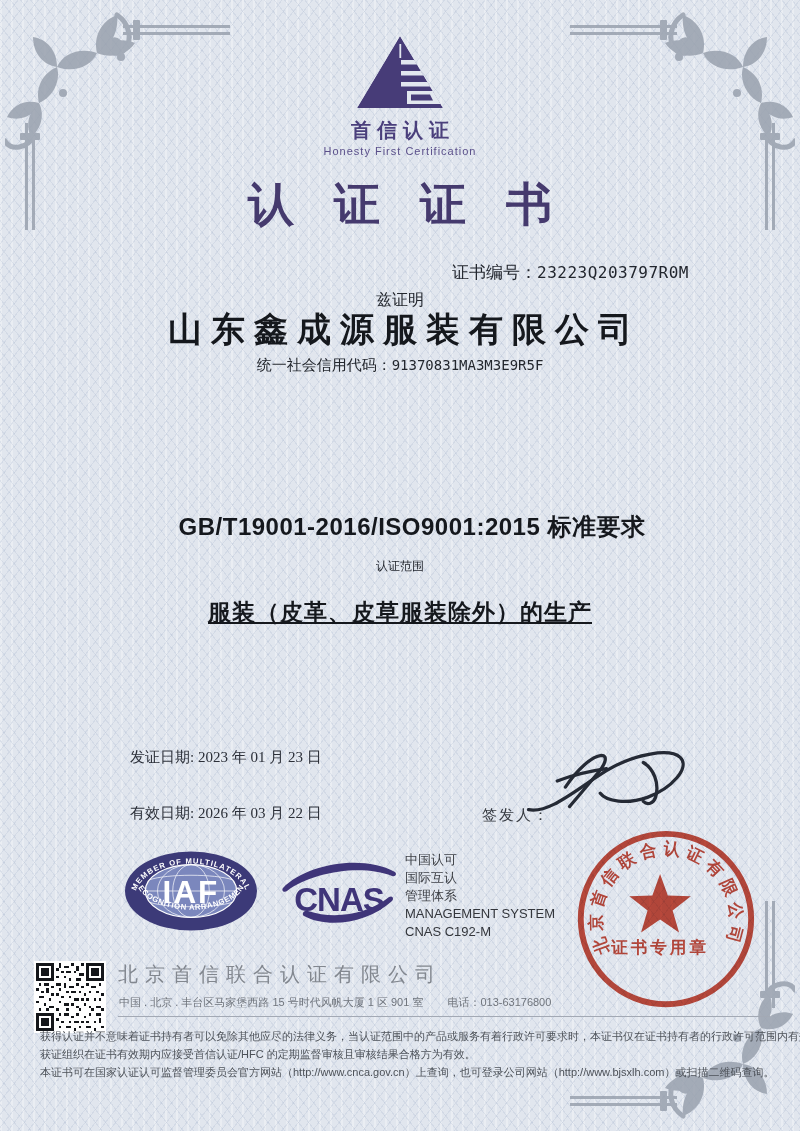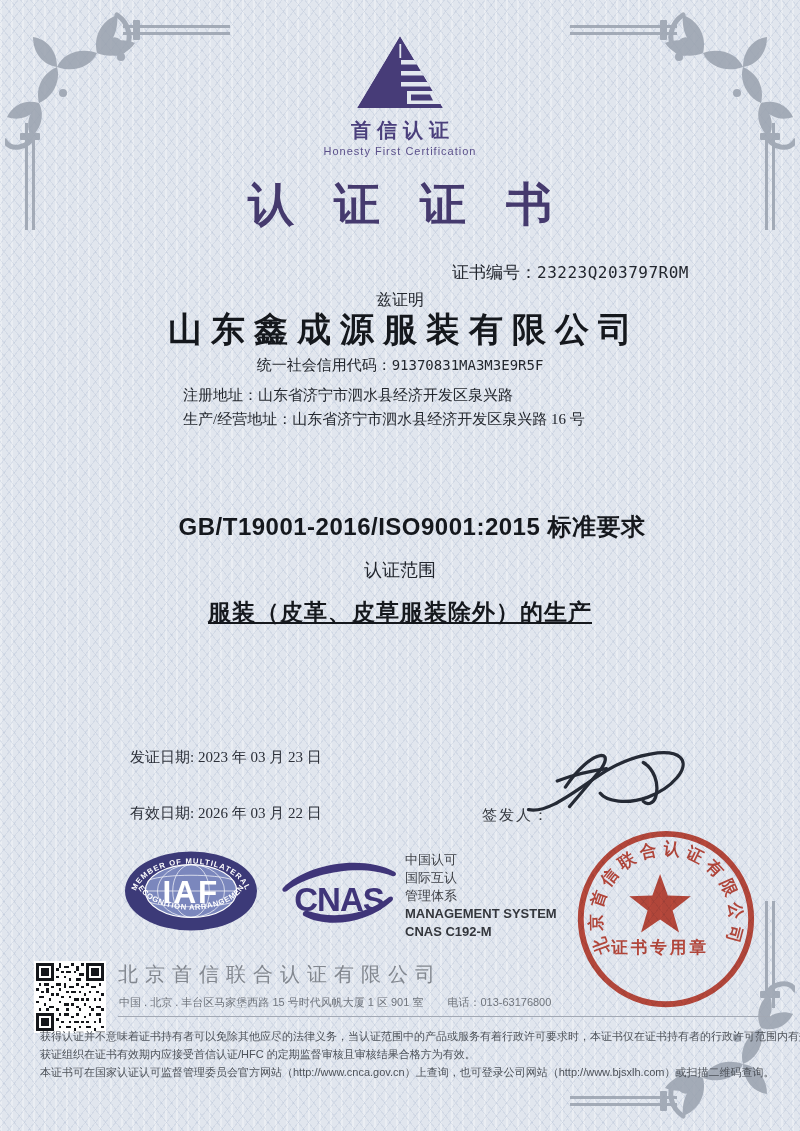--- a/index.html
+++ b/index.html
@@ -125,7 +125,6 @@
     <span>统一社会信用代码：</span><span class="mono">91370831MA3M3E9R5F</span>
   </div>
 
-  <div class="abs addr1 serif">注册地址：山东省济宁市泗水县经济开发区泉兴路</div>
   <div class="abs addr2 serif">生产/经营地址：山东省济宁市泗水县经济开发区泉兴路 16 号</div>
 
   <div class="abs ctr standard">GB/T19001-2016/ISO9001:2015 标准要求</div>

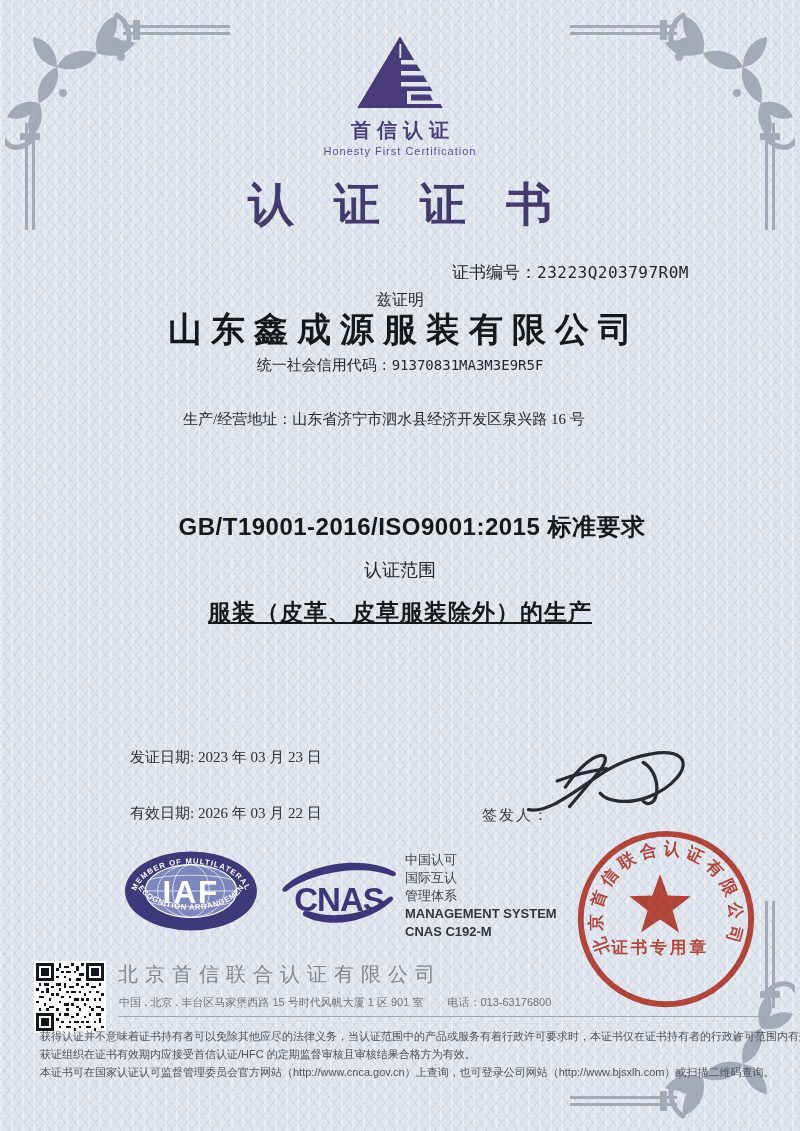--- a/index.html
+++ b/index.html
@@ -125,7 +125,6 @@
     <span>统一社会信用代码：</span><span class="mono">91370831MA3M3E9R5F</span>
   </div>
 
-  <div class="abs addr2 serif">生产/经营地址：山东省济宁市泗水县经济开发区泉兴路 16 号</div>
 
   <div class="abs ctr standard">GB/T19001-2016/ISO9001:2015 标准要求</div>
   <div class="abs ctr scope-label serif">认证范围</div>

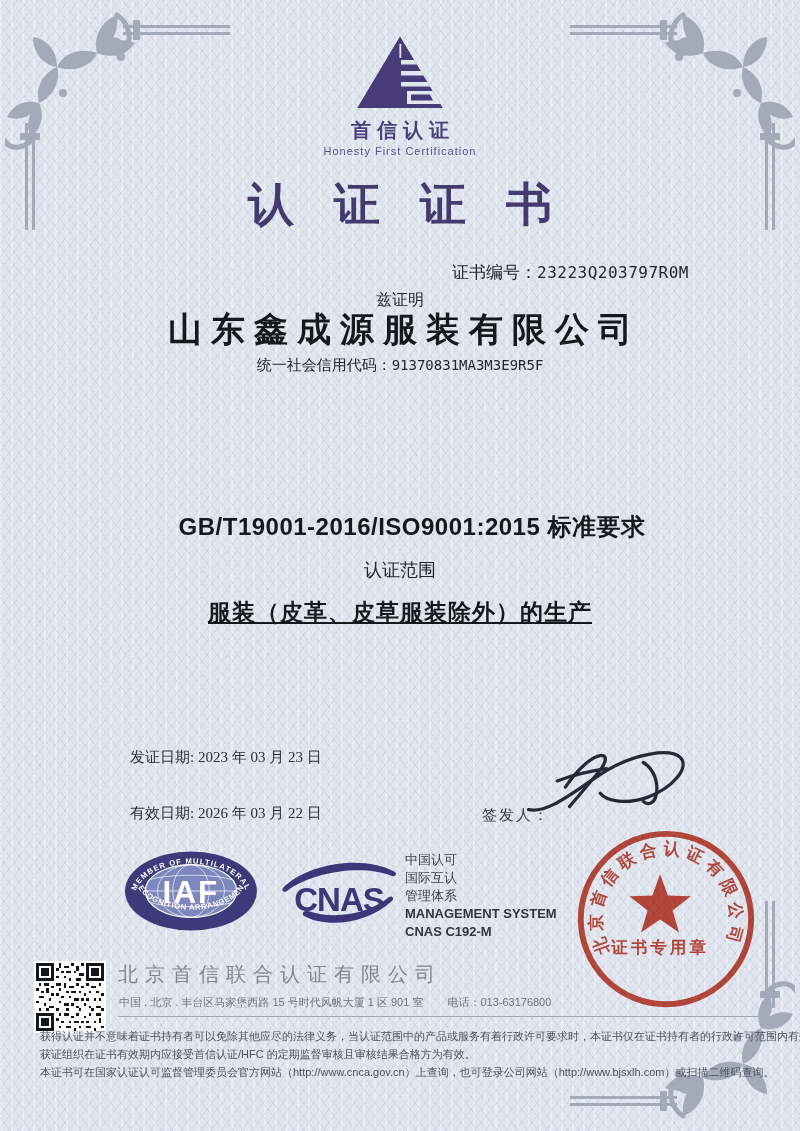--- a/index.html
+++ b/index.html
@@ -34,7 +34,7 @@
   .addr2{top:410px;left:183px;font-size:15px;color:#23272e;}
   .sys{top:468px;font-size:22px;font-weight:bold;color:#191d23;}
   .standard{top:511px;font-size:24px;font-weight:bold;color:#15181d;letter-spacing:.5px;padding-left:24px;}
-  .scope-label{top:558px;font-size:18px;color:#22262e;}
+  .scope-label{top:558px;font-size:12px;color:#22262e;}
   .scope{top:597px;font-size:23px;font-weight:bold;color:#15181d;letter-spacing:1px;text-decoration:underline;}
   .d-issue{top:748px;left:130px;font-size:15px;color:#2b2f38;}
   .d-valid{top:776px;left:130px;font-size:15px;color:#2b2f38;margin-top:28px;}

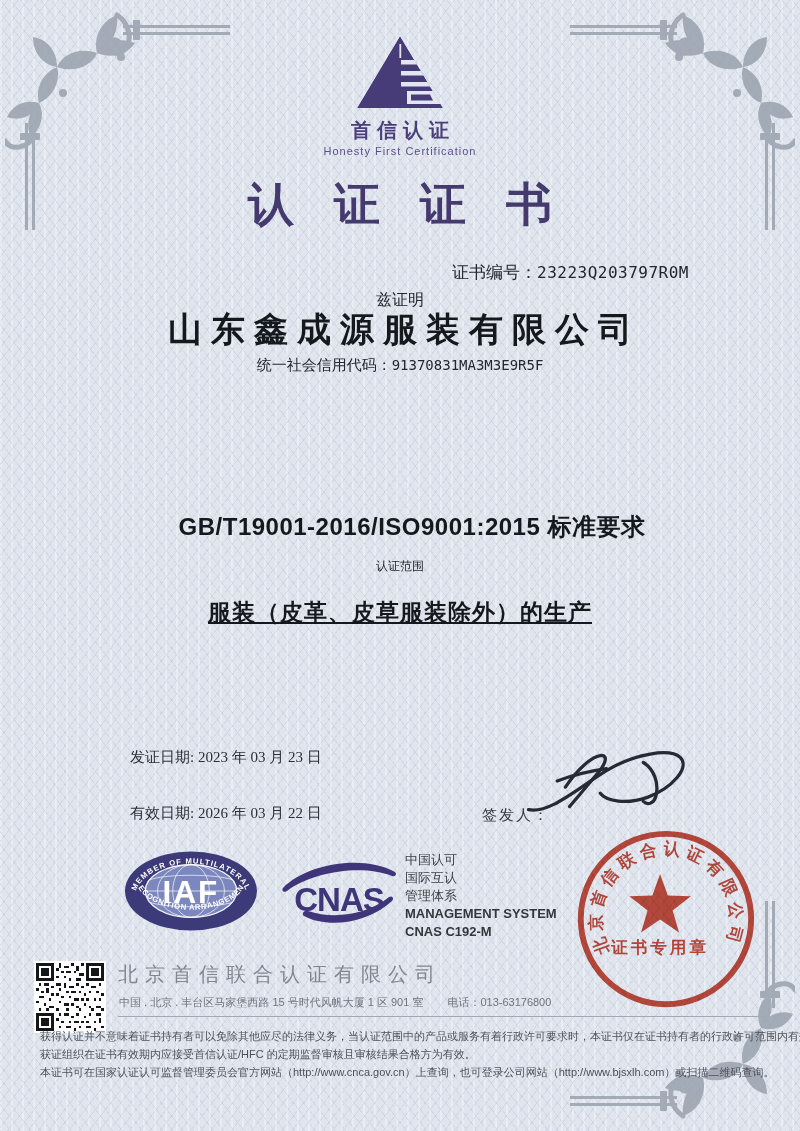--- a/index.html
+++ b/index.html
@@ -130,7 +130,7 @@
   <div class="abs ctr scope-label serif">认证范围</div>
   <div class="abs ctr scope">服装（皮革、皮草服装除外）的生产</div>
 
-  <div class="abs d-issue serif">发证日期: 2023 年 03 月 23 日</div>
+  <div class="abs d-issue serif">发证日期: 2023 年 01 月 23 日</div>
   <div class="abs d-valid serif">有效日期: 2026 年 03 月 22 日</div>
 
   <div class="abs signer serif">签发人：</div>

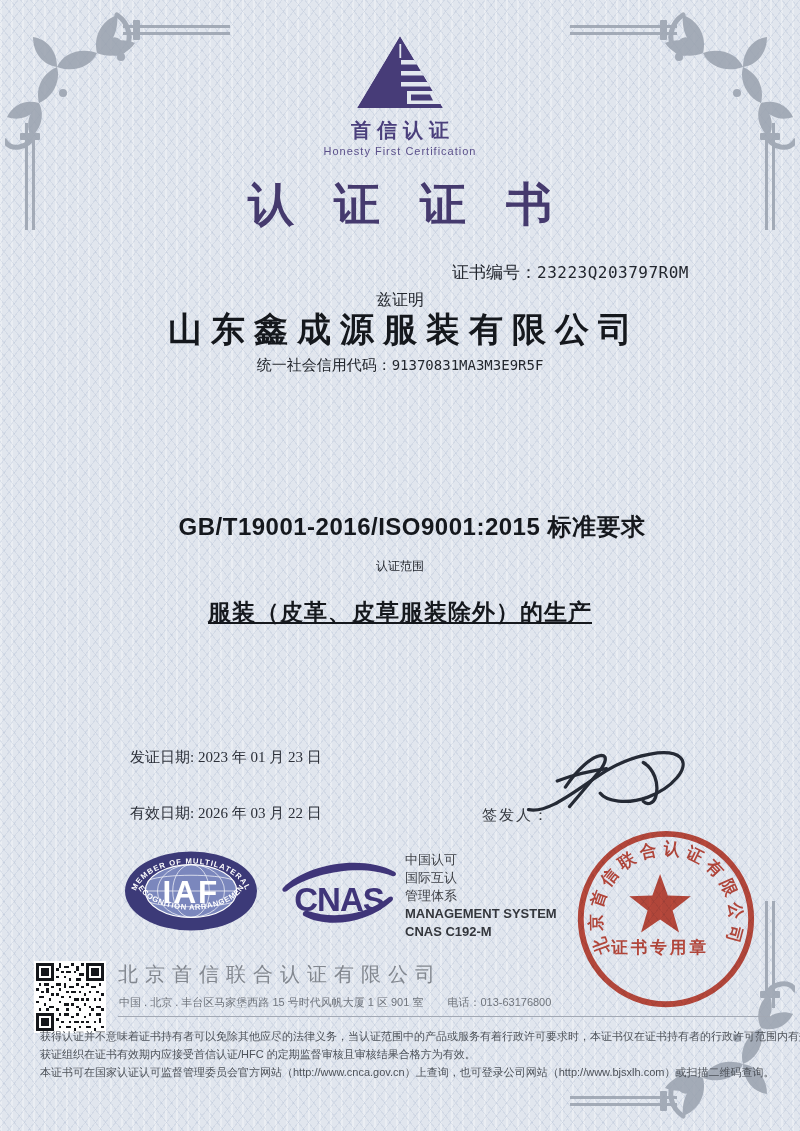--- a/index.html
+++ b/index.html
@@ -43,7 +43,7 @@
   .iaf{left:124px;top:850px;width:134px;height:82px;}
   .cnas{left:280px;top:858px;width:118px;height:70px;}
   .acc-text{left:405px;top:851px;font-size:13px;line-height:18px;color:#3c3f45;}
-  .acc-text .b{font-weight:bold;color:#33363c;}
+  .acc-text .b{font-weight:normal;color:#33363c;}
   .stamp{left:570px;top:826px;width:188px;height:188px;mix-blend-mode:multiply;}
   .qr{left:34px;top:961px;width:72px;height:72px;}
   .issuer-name{left:118px;top:961px;font-size:20px;font-weight:500;color:#82878f;letter-spacing:7px;}

